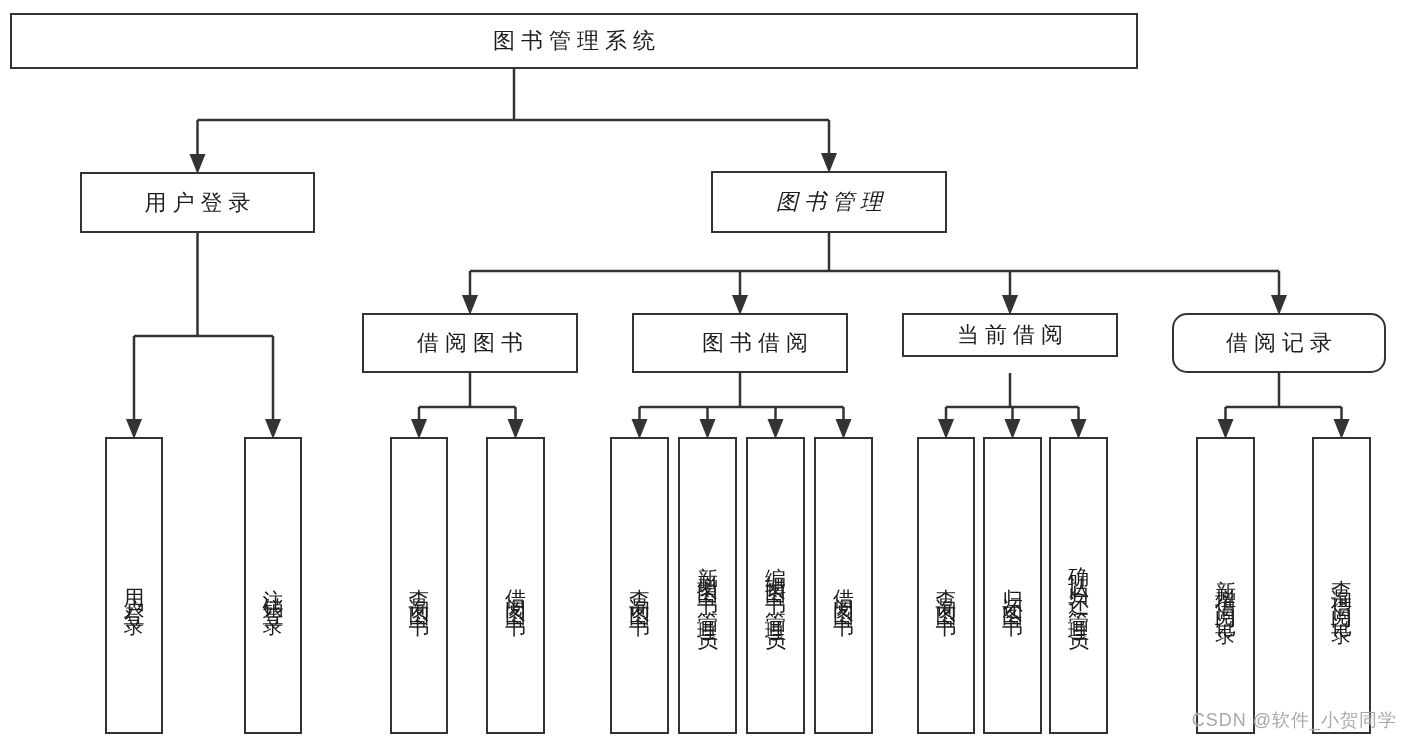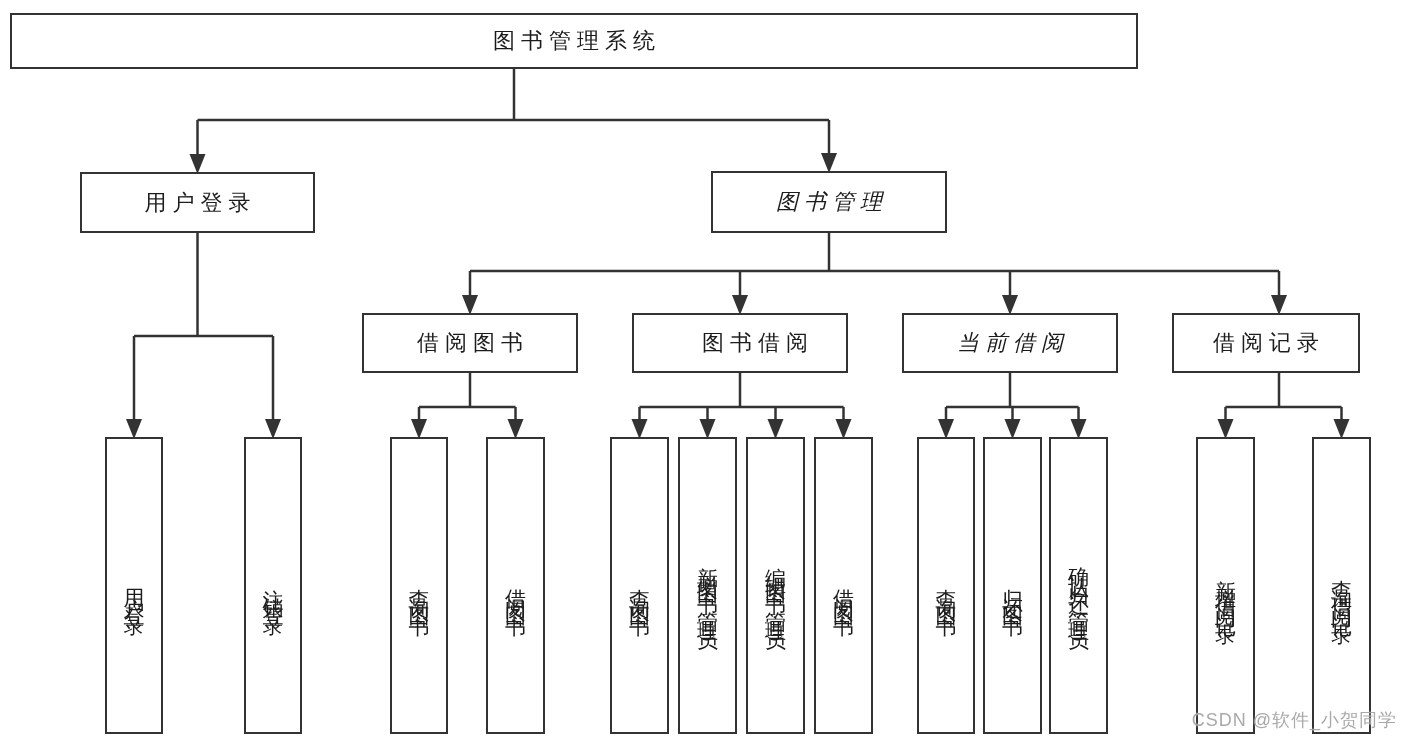--- a/index.html
+++ b/index.html
@@ -128,7 +128,7 @@
       <div class="node h" style="left: 711px; top: 171px; width: 236px; height: 62px; font-style: italic;">图书管理</div>
       <div class="node h" style="left: 362px; top: 313px; width: 216px; height: 60px;">借阅图书</div>
       <div class="node h" style="left: 632px; top: 313px; width: 216px; height: 60px; padding-left: 36px;">图书借阅</div>
-      <div class="node h" style="left: 902px; top: 313px; width: 216px; height: 60px; font-style: italic;">当前借阅</div>
+      <div class="node h" style="left: 902px; top: 313px; width: 216px; height: 44px;">当前借阅</div>
       <div class="node h" style="left: 1172px; top: 313px; width: 188px; height: 60px;">借阅记录</div>
       <div class="node v" style="left: 105px; top: 437px; width: 58px; height: 297px;">用户登录</div>
       <div class="node v" style="left: 244px; top: 437px; width: 58px; height: 297px;">注销登录</div>

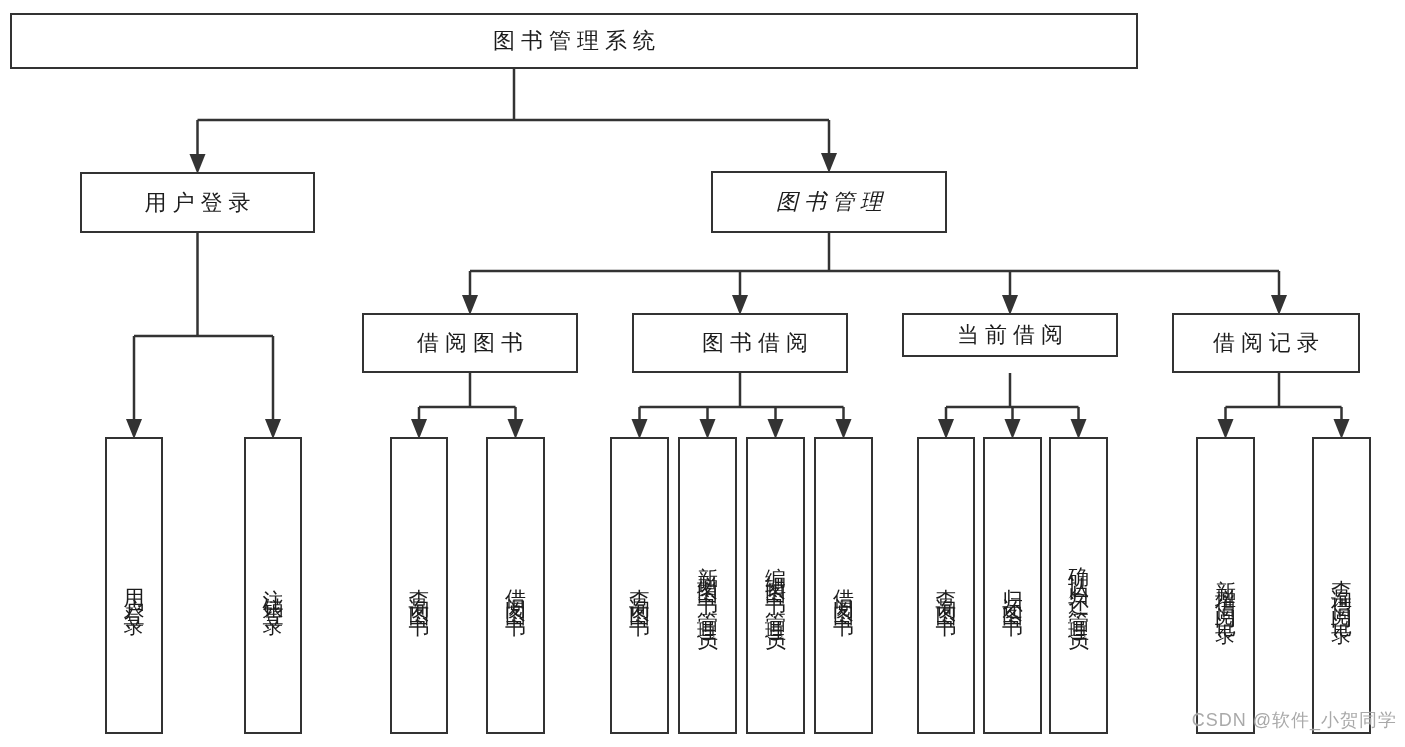--- a/index.html
+++ b/index.html
@@ -129,7 +129,7 @@
       <div class="node h" style="left: 362px; top: 313px; width: 216px; height: 60px;">借阅图书</div>
       <div class="node h" style="left: 632px; top: 313px; width: 216px; height: 60px; padding-left: 36px;">图书借阅</div>
       <div class="node h" style="left: 902px; top: 313px; width: 216px; height: 44px;">当前借阅</div>
-      <div class="node h" style="left: 1172px; top: 313px; width: 188px; height: 60px;">借阅记录</div>
+      <div class="node h" style="left: 1172px; top: 313px; width: 214px; height: 60px; border-radius: 15px;">借阅记录</div>
       <div class="node v" style="left: 105px; top: 437px; width: 58px; height: 297px;">用户登录</div>
       <div class="node v" style="left: 244px; top: 437px; width: 58px; height: 297px;">注销登录</div>
       <div class="node v" style="left: 390px; top: 437px; width: 58px; height: 297px;">查询图书</div>

